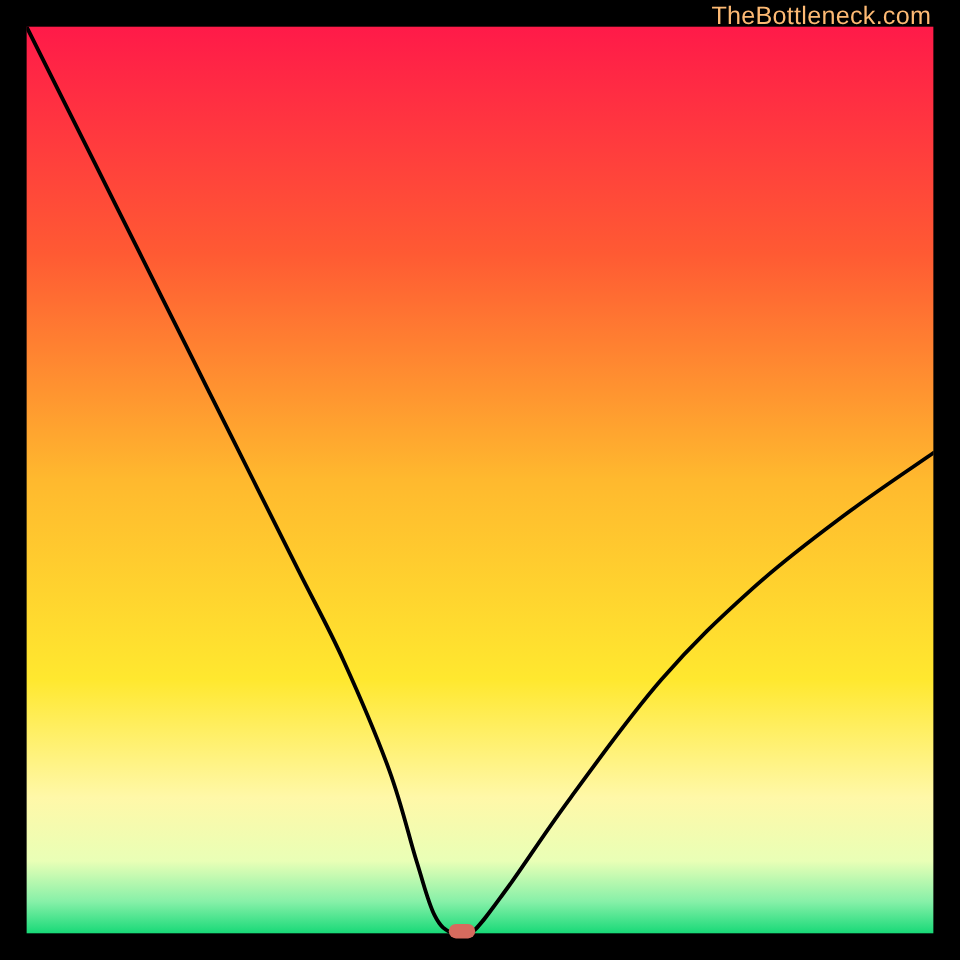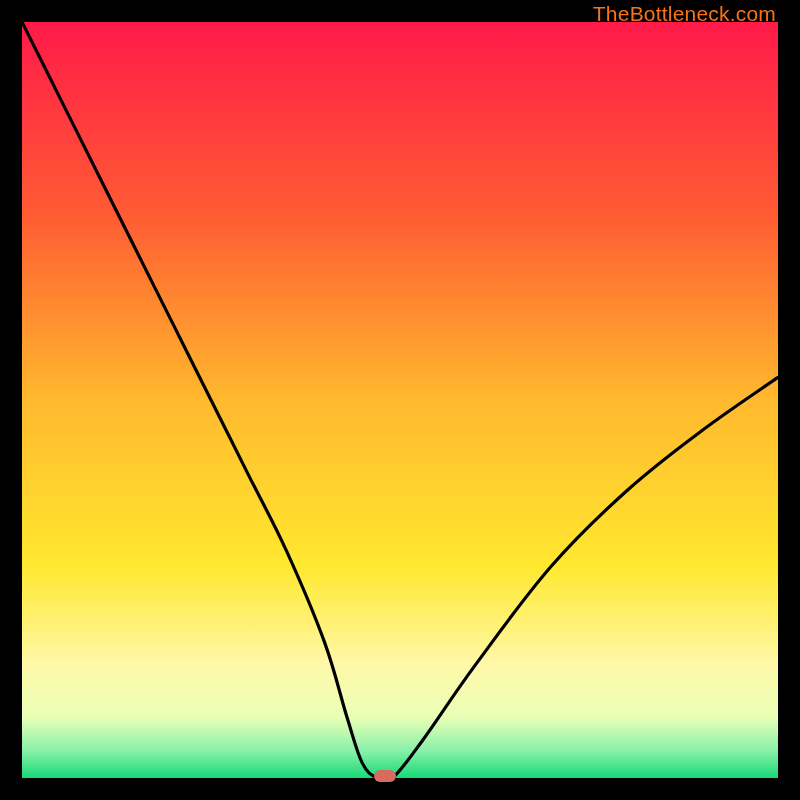--- a/index.html
+++ b/index.html
@@ -30,7 +30,7 @@
     position: absolute;
     top: 2px;
     right: 24px;
-    color: #f97316;
+    color: #fdba74;
     font-size: 21px;
     font-weight: 500;
     letter-spacing: 0.2px;

